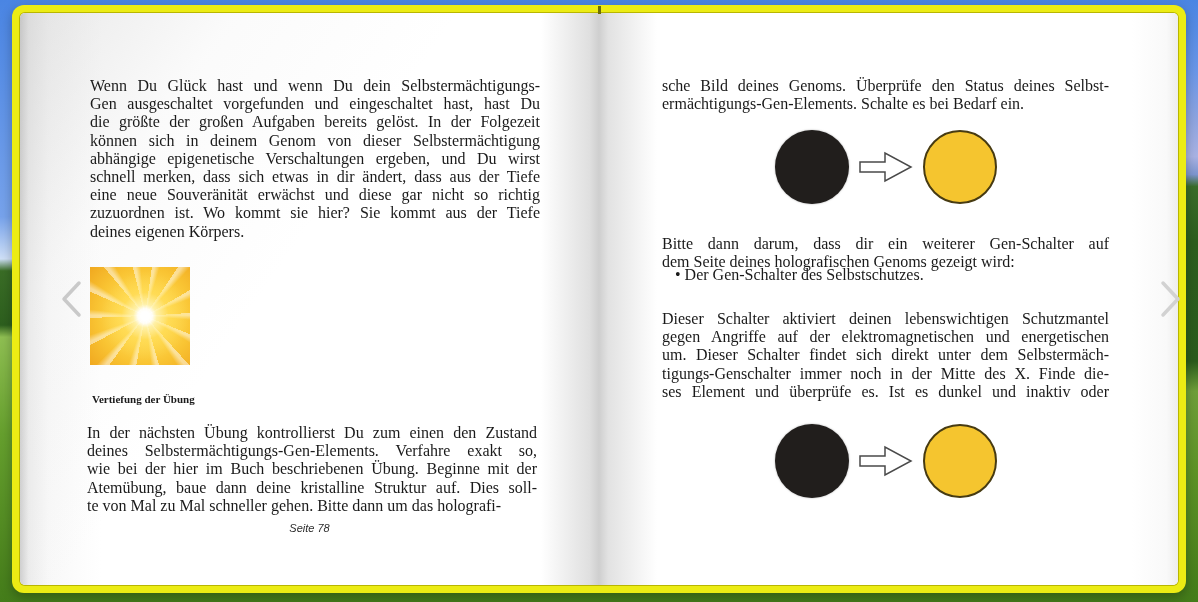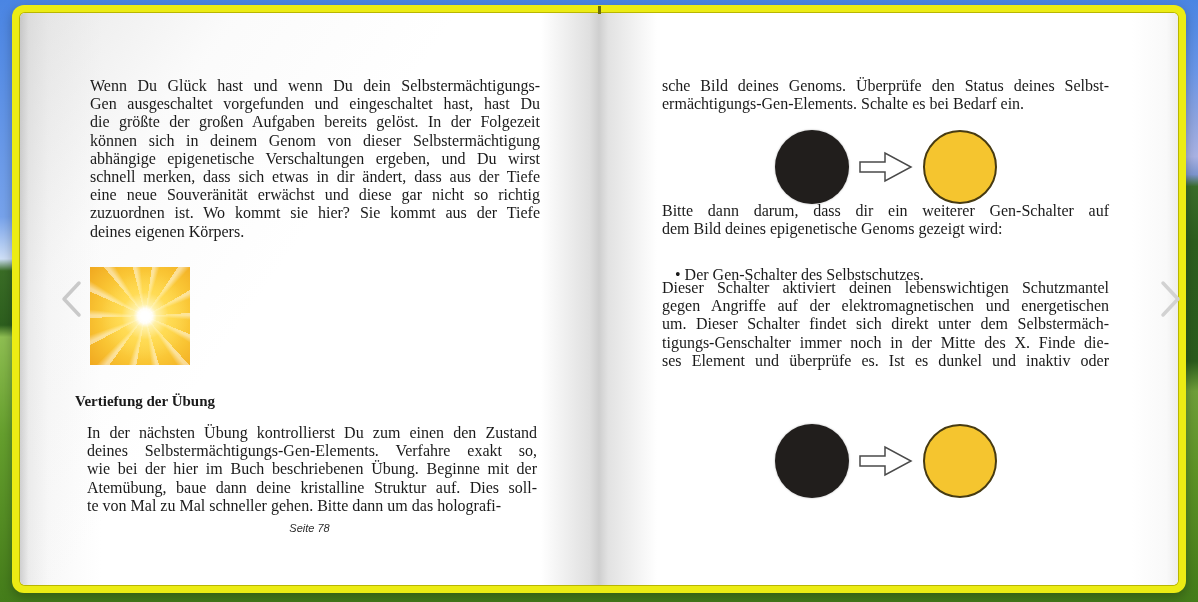--- a/index.html
+++ b/index.html
@@ -35,7 +35,7 @@
   .lp-p2{left:67px;top:411px;width:450px;}
   .heading{left:55px;top:380px;width:450px;font-weight:bold;font-size:15px;}
   .rp-p1{left:63px;top:64px;width:447px;}
-  .rp-p2{left:63px;top:189px;width:447px;}
+  .rp-p2{left:63px;top:222px;width:447px;}
   .rp-bullet{left:76px;top:253px;width:447px;line-height:18.2px;}
   .rp-p3{left:63px;top:266px;width:447px;}
   .page-num{position:absolute;top:509px;width:100%;text-align:center;

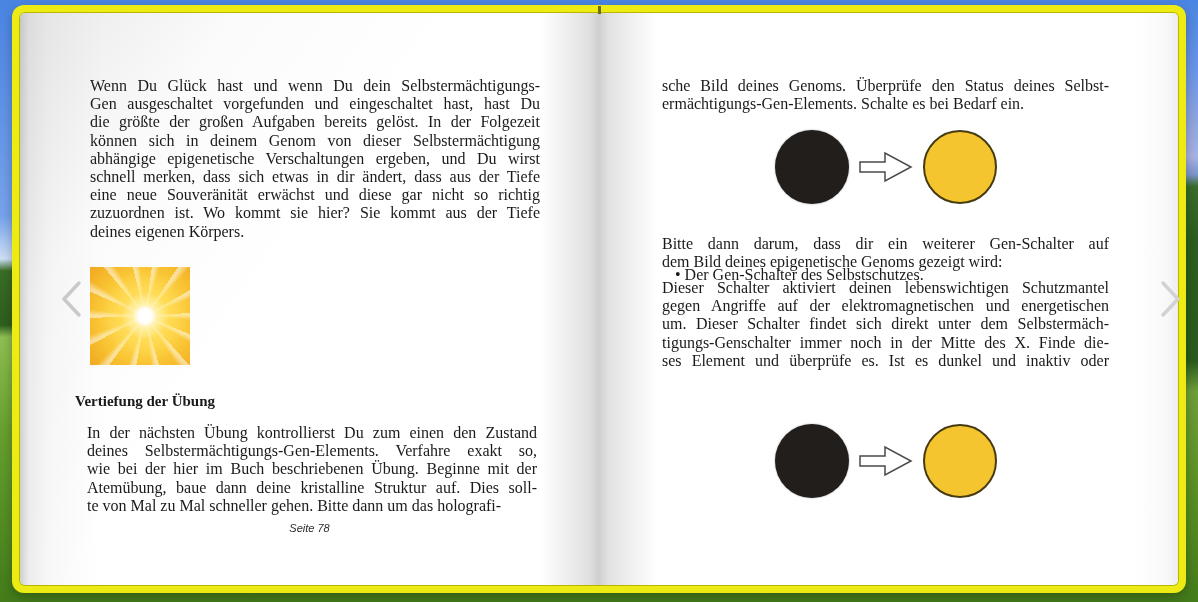--- a/index.html
+++ b/index.html
@@ -112,7 +112,7 @@
 
         <div class="tblock rp-p2">
             <div class="line">Bitte dann darum, dass dir ein weiterer Gen-Schalter auf</div>
-            <div class="line last">dem Bild deines epigenetische Genoms gezeigt wird:</div>
+            <div class="line last">dem Seite deines holografischen Genoms gezeigt wird:</div>
           </div>
         <div class="tblock rp-bullet">• Der Gen-Schalter des Selbstschutzes.</div>
         <div class="tblock rp-p3">

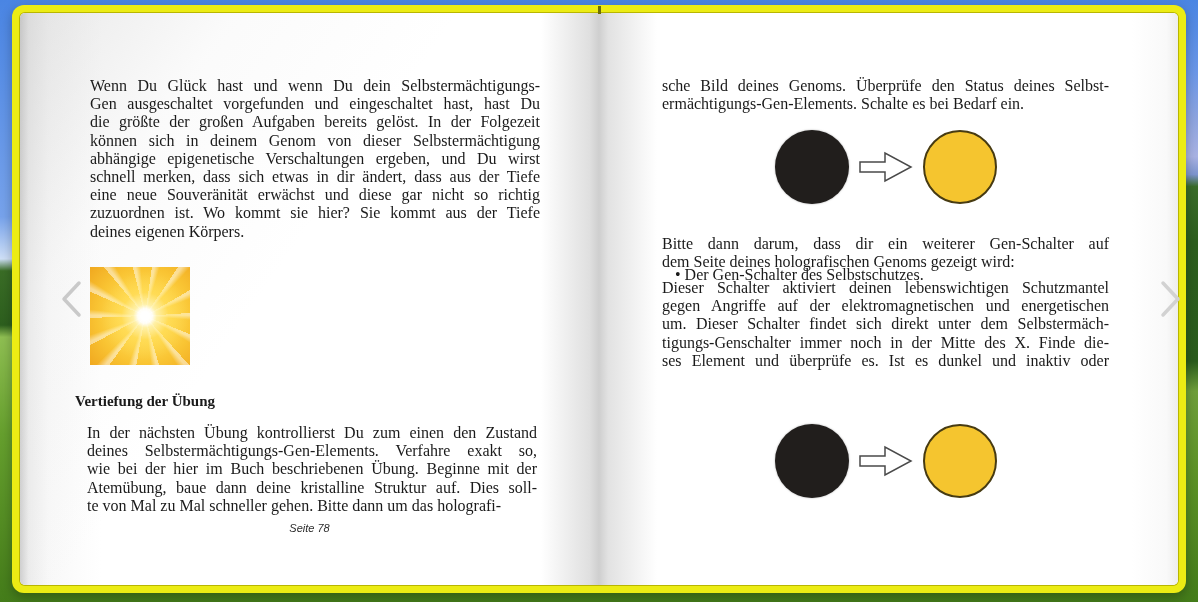--- a/index.html
+++ b/index.html
@@ -37,7 +37,7 @@
   .rp-p1{left:63px;top:64px;width:447px;}
   .rp-p2{left:63px;top:222px;width:447px;}
   .rp-bullet{left:76px;top:253px;width:447px;line-height:18.2px;}
-  .rp-p3{left:63px;top:266px;width:447px;}
+  .rp-p3{left:63px;top:297px;width:447px;}
   .page-num{position:absolute;top:509px;width:100%;text-align:center;
     font-family:"Liberation Sans","DejaVu Sans",sans-serif;font-size:11px;color:#2b2b2b;font-style:italic;}
   

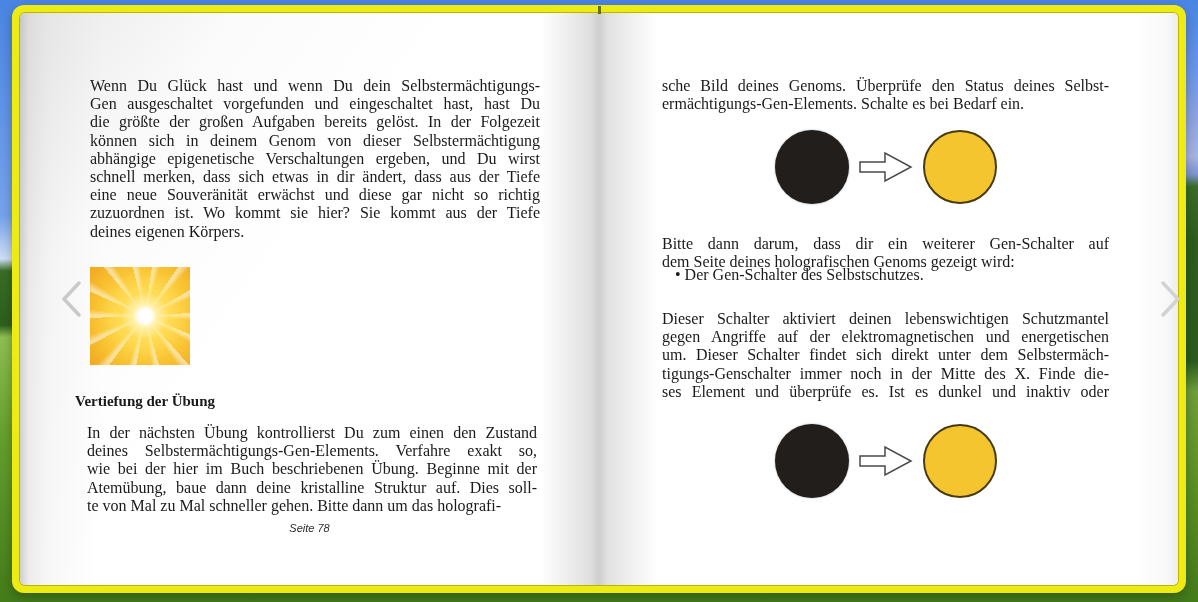--- a/index.html
+++ b/index.html
@@ -33,7 +33,7 @@
   .line.last{text-align-last:left;}
   .lp-p1{left:70px;top:64px;width:450px;}
   .lp-p2{left:67px;top:411px;width:450px;}
-  .heading{left:55px;top:380px;width:450px;font-weight:bold;font-size:15px;}
+  .heading{left:72px;top:380px;width:450px;font-weight:bold;font-size:11px;}
   .rp-p1{left:63px;top:64px;width:447px;}
   .rp-p2{left:63px;top:222px;width:447px;}
   .rp-bullet{left:76px;top:253px;width:447px;line-height:18.2px;}

